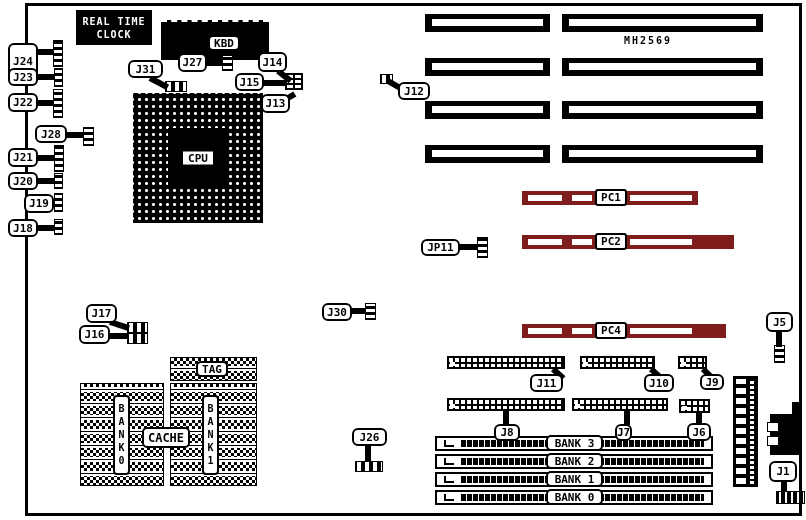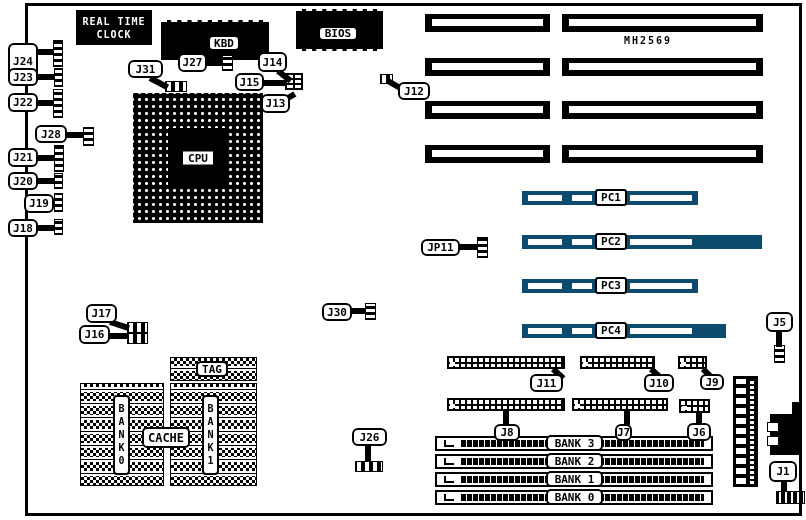--- a/index.html
+++ b/index.html
@@ -92,9 +92,6 @@
     <div class="chiplabel" style="left:47px;top:13px;width:32px;height:16px;">KBD</div>
   </div>
 
-  <div class="blk" style="left:296px;top:9px;width:87px;height:42px;box-sizing:border-box;border-top:2px dashed #fff;border-bottom:2px dashed #fff;">
-    <div class="chiplabel" style="left:22px;top:15px;width:40px;height:15px;">BIOS</div>
-  </div>
 
   <div class="cpu" style="left:97px;top:93px;width:130px;height:130px;">
     <div class="cpu-core"></div>

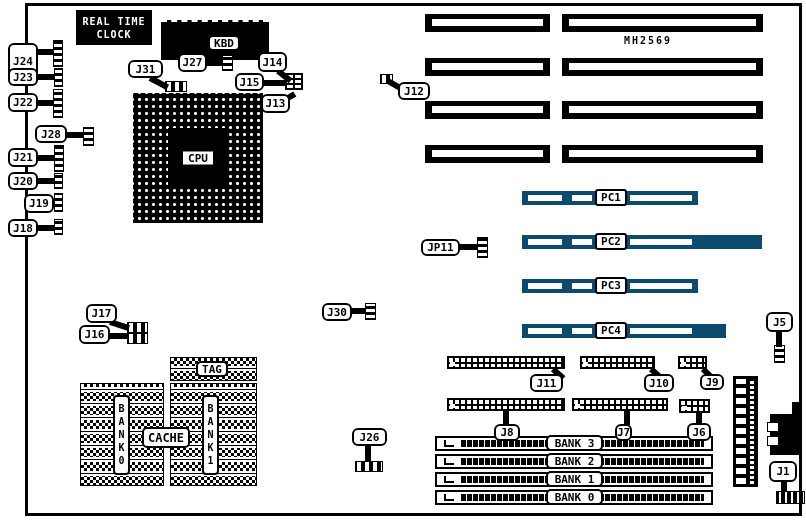--- a/index.html
+++ b/index.html
@@ -21,7 +21,7 @@
   .isa{position:absolute;background:#000;height:18px;}
   .isa::after{content:"";position:absolute;left:7px;right:7px;top:5px;height:7px;background:#fff;}
   
-  .pci{position:absolute;background:#0c4a6e;height:14px;}
+  .pci{position:absolute;background:#7f1d1d;height:14px;}
   .pci .s{position:absolute;top:4px;height:6px;background:#fff;}
   
   .hdr2{position:absolute;background-color:#fff;border:2px solid #000;box-sizing:border-box;

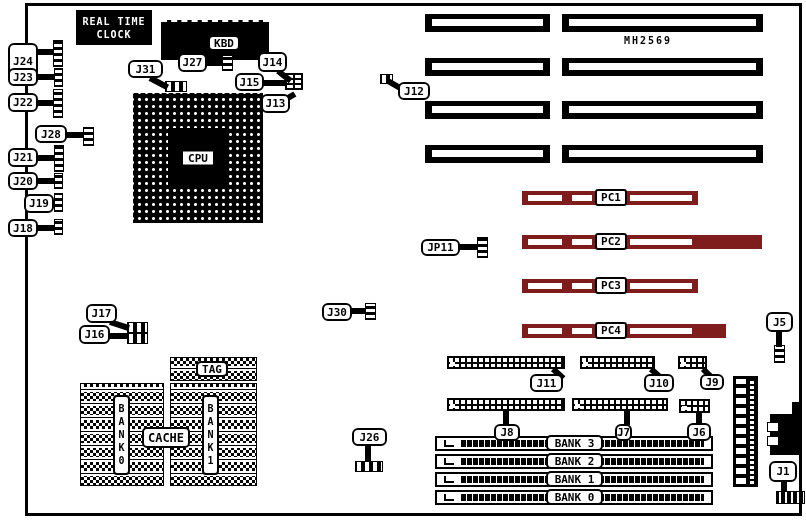--- a/index.html
+++ b/index.html
@@ -115,7 +115,7 @@
       <div class="s" style="left:108px;width:62px;"></div>
     <div class="chiplabel" style="left:73px;top:-2px;width:32px;height:17px;border-radius:3px;">PC1</div>
   </div>
-  <div class="pci" style="left:522px;top:235px;width:212px;padding-left:28px;">
+  <div class="pci" style="left:522px;top:235px;width:212px;">
     <div class="s" style="left:6px;width:34px;"></div>
       <div class="s" style="left:50px;width:20px;"></div>
       <div class="s" style="left:108px;width:62px;"></div>

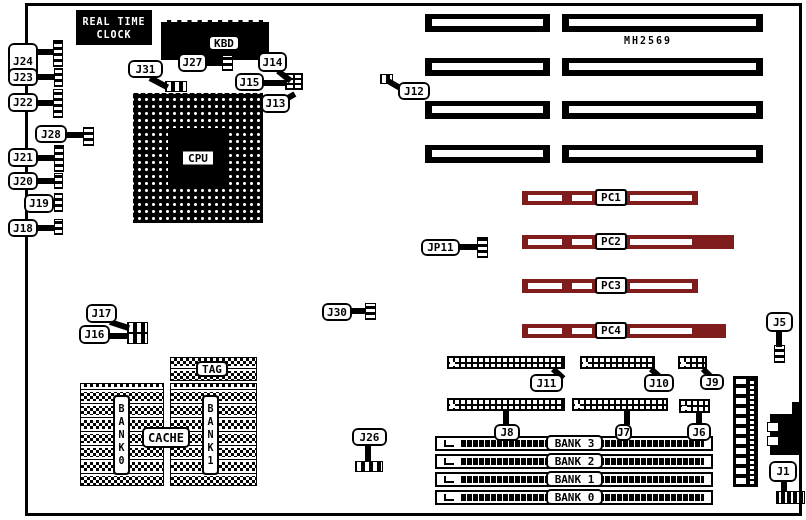--- a/index.html
+++ b/index.html
@@ -120,12 +120,6 @@
       <div class="s" style="left:50px;width:20px;"></div>
       <div class="s" style="left:108px;width:62px;"></div>
     <div class="chiplabel" style="left:73px;top:-2px;width:32px;height:17px;border-radius:3px;">PC2</div>
-  </div>
-  <div class="pci" style="left:522px;top:279px;width:176px;">
-    <div class="s" style="left:6px;width:34px;"></div>
-      <div class="s" style="left:50px;width:20px;"></div>
-      <div class="s" style="left:108px;width:62px;"></div>
-    <div class="chiplabel" style="left:73px;top:-2px;width:32px;height:17px;border-radius:3px;">PC3</div>
   </div>
   <div class="pci" style="left:522px;top:324px;width:176px;padding-left:28px;">
     <div class="s" style="left:6px;width:34px;"></div>

